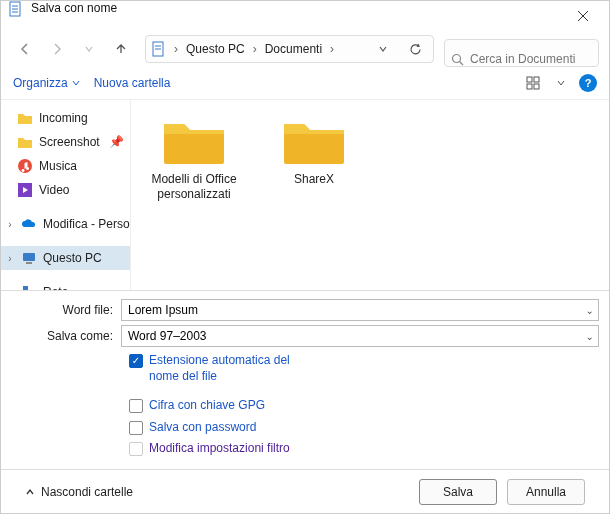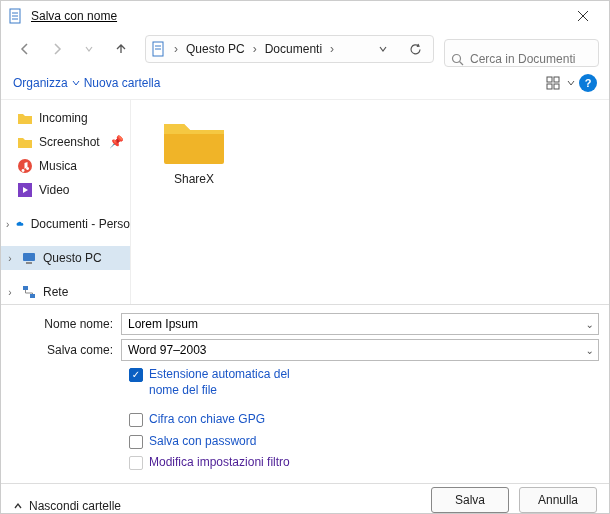--- a/index.html
+++ b/index.html
@@ -5,7 +5,7 @@
 *{box-sizing:border-box;margin:0;padding:0;font-family:"Segoe UI",Tahoma,sans-serif;font-size:12px;}
 html,body{width:610px;height:514px;overflow:hidden;}
 .window{width:610px;height:514px;background:#fff;border:1px solid #ccc;display:flex;flex-direction:column;}
-.titlebar{height:30px;display:flex;align-items:center;padding:0 6px;text-decoration:underline;}
+.titlebar{height:30px;display:flex;padding:0 6px;}
 .titlebar .doc-icon{width:16px;height:16px;margin-right:8px;}
 .titlebar .title{flex:1;color:#111;}
 .titlebar .close{width:40px;height:30px;display:flex;align-items:center;justify-content:center;color:#333;}

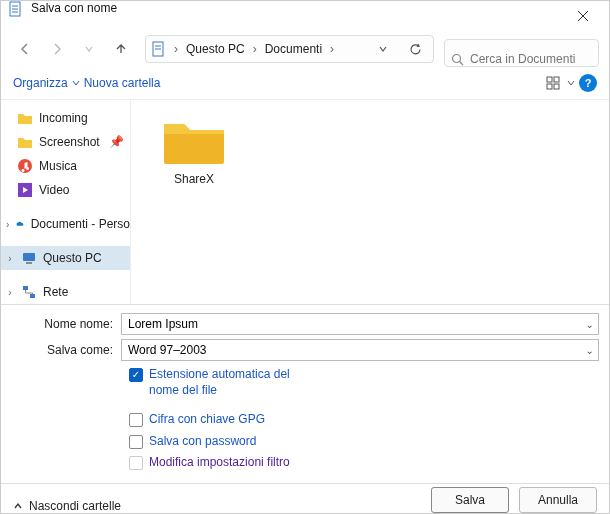--- a/index.html
+++ b/index.html
@@ -20,7 +20,7 @@
 .searchbox{width:155px;display:flex;align-items:flex-end;border:1px solid #ddd;border-radius:4px;height:28px;padding:0 6px;background:#fdfdfd;gap:6px;margin-top:8px;}
 .searchbox input{border:none;outline:none;flex:1;color:#888;background:transparent;}
 .searchbox .sicon{color:#888;}
-.toolbar{height:32px;display:flex;align-items:center;padding:0 12px;gap:4px;}
+.toolbar{height:32px;display:flex;align-items:center;padding:0 12px;gap:14px;}
 .toolbar .org{color:#1a56c7;display:flex;align-items:center;gap:4px;}
 .toolbar .newf{color:#1a56c7;}
 .toolbar .spacer{flex:1;}

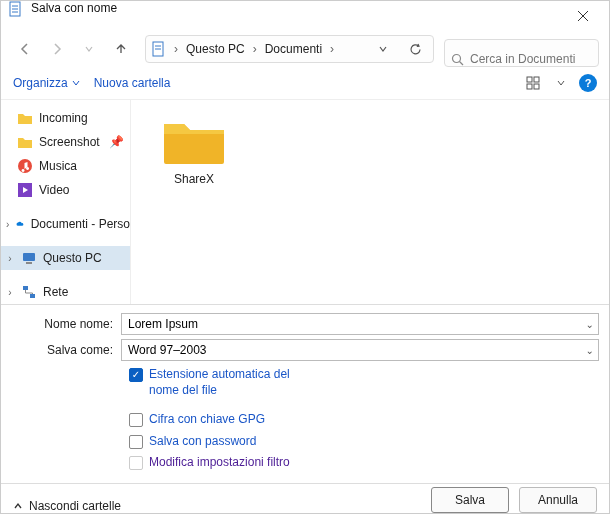--- a/index.html
+++ b/index.html
@@ -243,6 +243,15 @@
               <path d="M2 10 h20 l6 6 h34 v4 h-60 z" fill="#f5c842"></path>
             </svg>
         </span>
+        <span class="lbl">Modelli di Office personalizzati</span>
+      </div>
+      <div class="folder">
+        <span class="ficon">
+          <svg viewBox="0 0 64 52">
+              <path d="M2 10 h20 l6 6 h34 v32 a2 2 0 0 1 -2 2 h-56 a2 2 0 0 1 -2 -2 z" fill="#f0b428"></path>
+              <path d="M2 10 h20 l6 6 h34 v4 h-60 z" fill="#f5c842"></path>
+            </svg>
+        </span>
         <span class="lbl">ShareX</span>
       </div>
     </div>

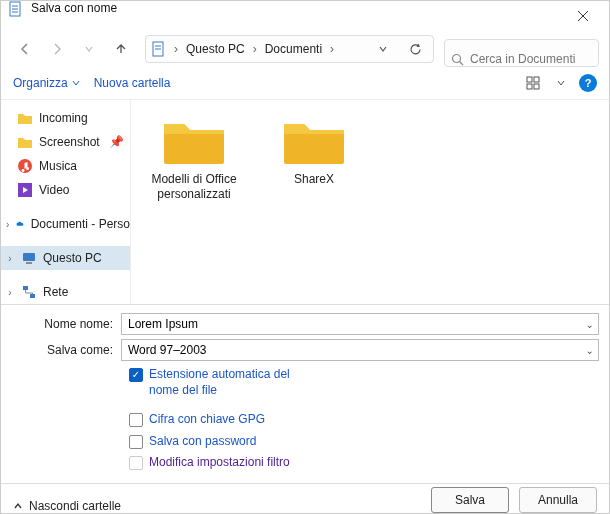--- a/index.html
+++ b/index.html
@@ -208,7 +208,7 @@
               <path d="M4 11 a3 3 0 0 1 0-6 a4 4 0 0 1 7 1 a2.5 2.5 0 0 1 1 5 z" fill="#0a7bda"></path>
             </svg>
           </span>
-        <span>Documenti - Perso</span>
+        <span>Modifica - Perso</span>
       </div>
       <div class="sbgap"></div>
       <div class="sbitem sel">

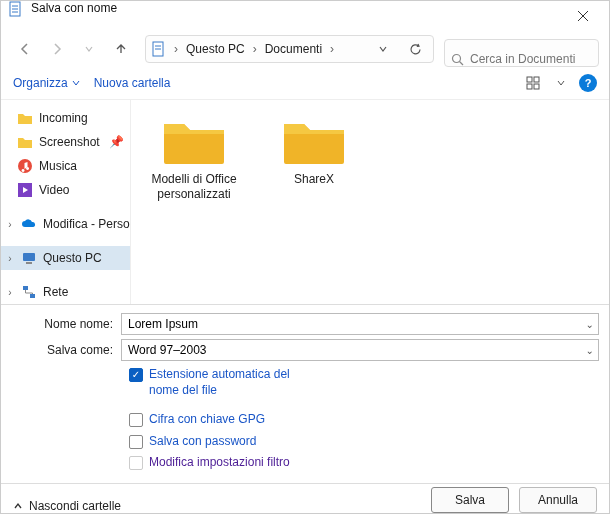--- a/index.html
+++ b/index.html
@@ -259,7 +259,7 @@
 
   <div class="bottom">
     <div class="row">
-      <div class="rlabel">Nome nome:</div>
+      <div class="rlabel">Word file:</div>
       <div class="rinput">
         <span>Lorem Ipsum</span>
         <span class="dd">⌄</span>

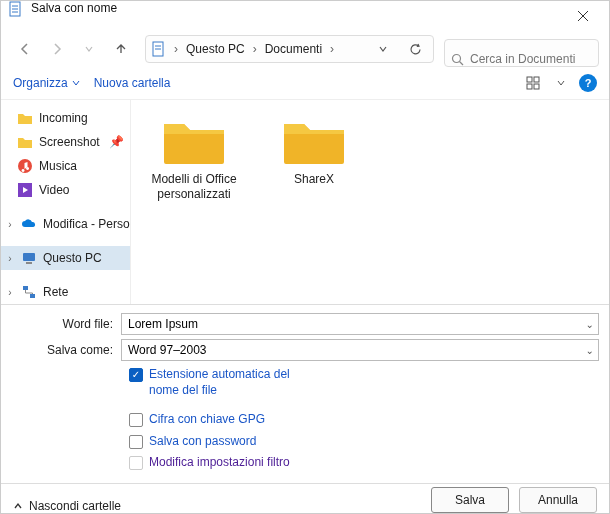--- a/index.html
+++ b/index.html
@@ -50,7 +50,7 @@
 .opt .cb.checked::after{content:"✓";color:#fff;font-size:10px;line-height:1;}
 .opt .cb.dis{border-color:#ccc;}
 .opt .olabel{max-width:150px;line-height:1.3;}
-.footer{height:30px;border-top:1px solid #ddd;display:flex;align-items:flex-end;padding:0 12px;gap:10px;}
+.footer{height:44px;border-top:1px solid #ddd;display:flex;align-items:center;padding:0 24px;gap:10px;}
 .footer .hide{display:flex;align-items:center;gap:6px;color:#222;}
 .footer .spacer{flex:1;}
 .footer .btn{min-width:78px;height:26px;border:1px solid #bbb;border-radius:3px;background:#fafafa;display:flex;align-items:center;justify-content:center;color:#222;}

